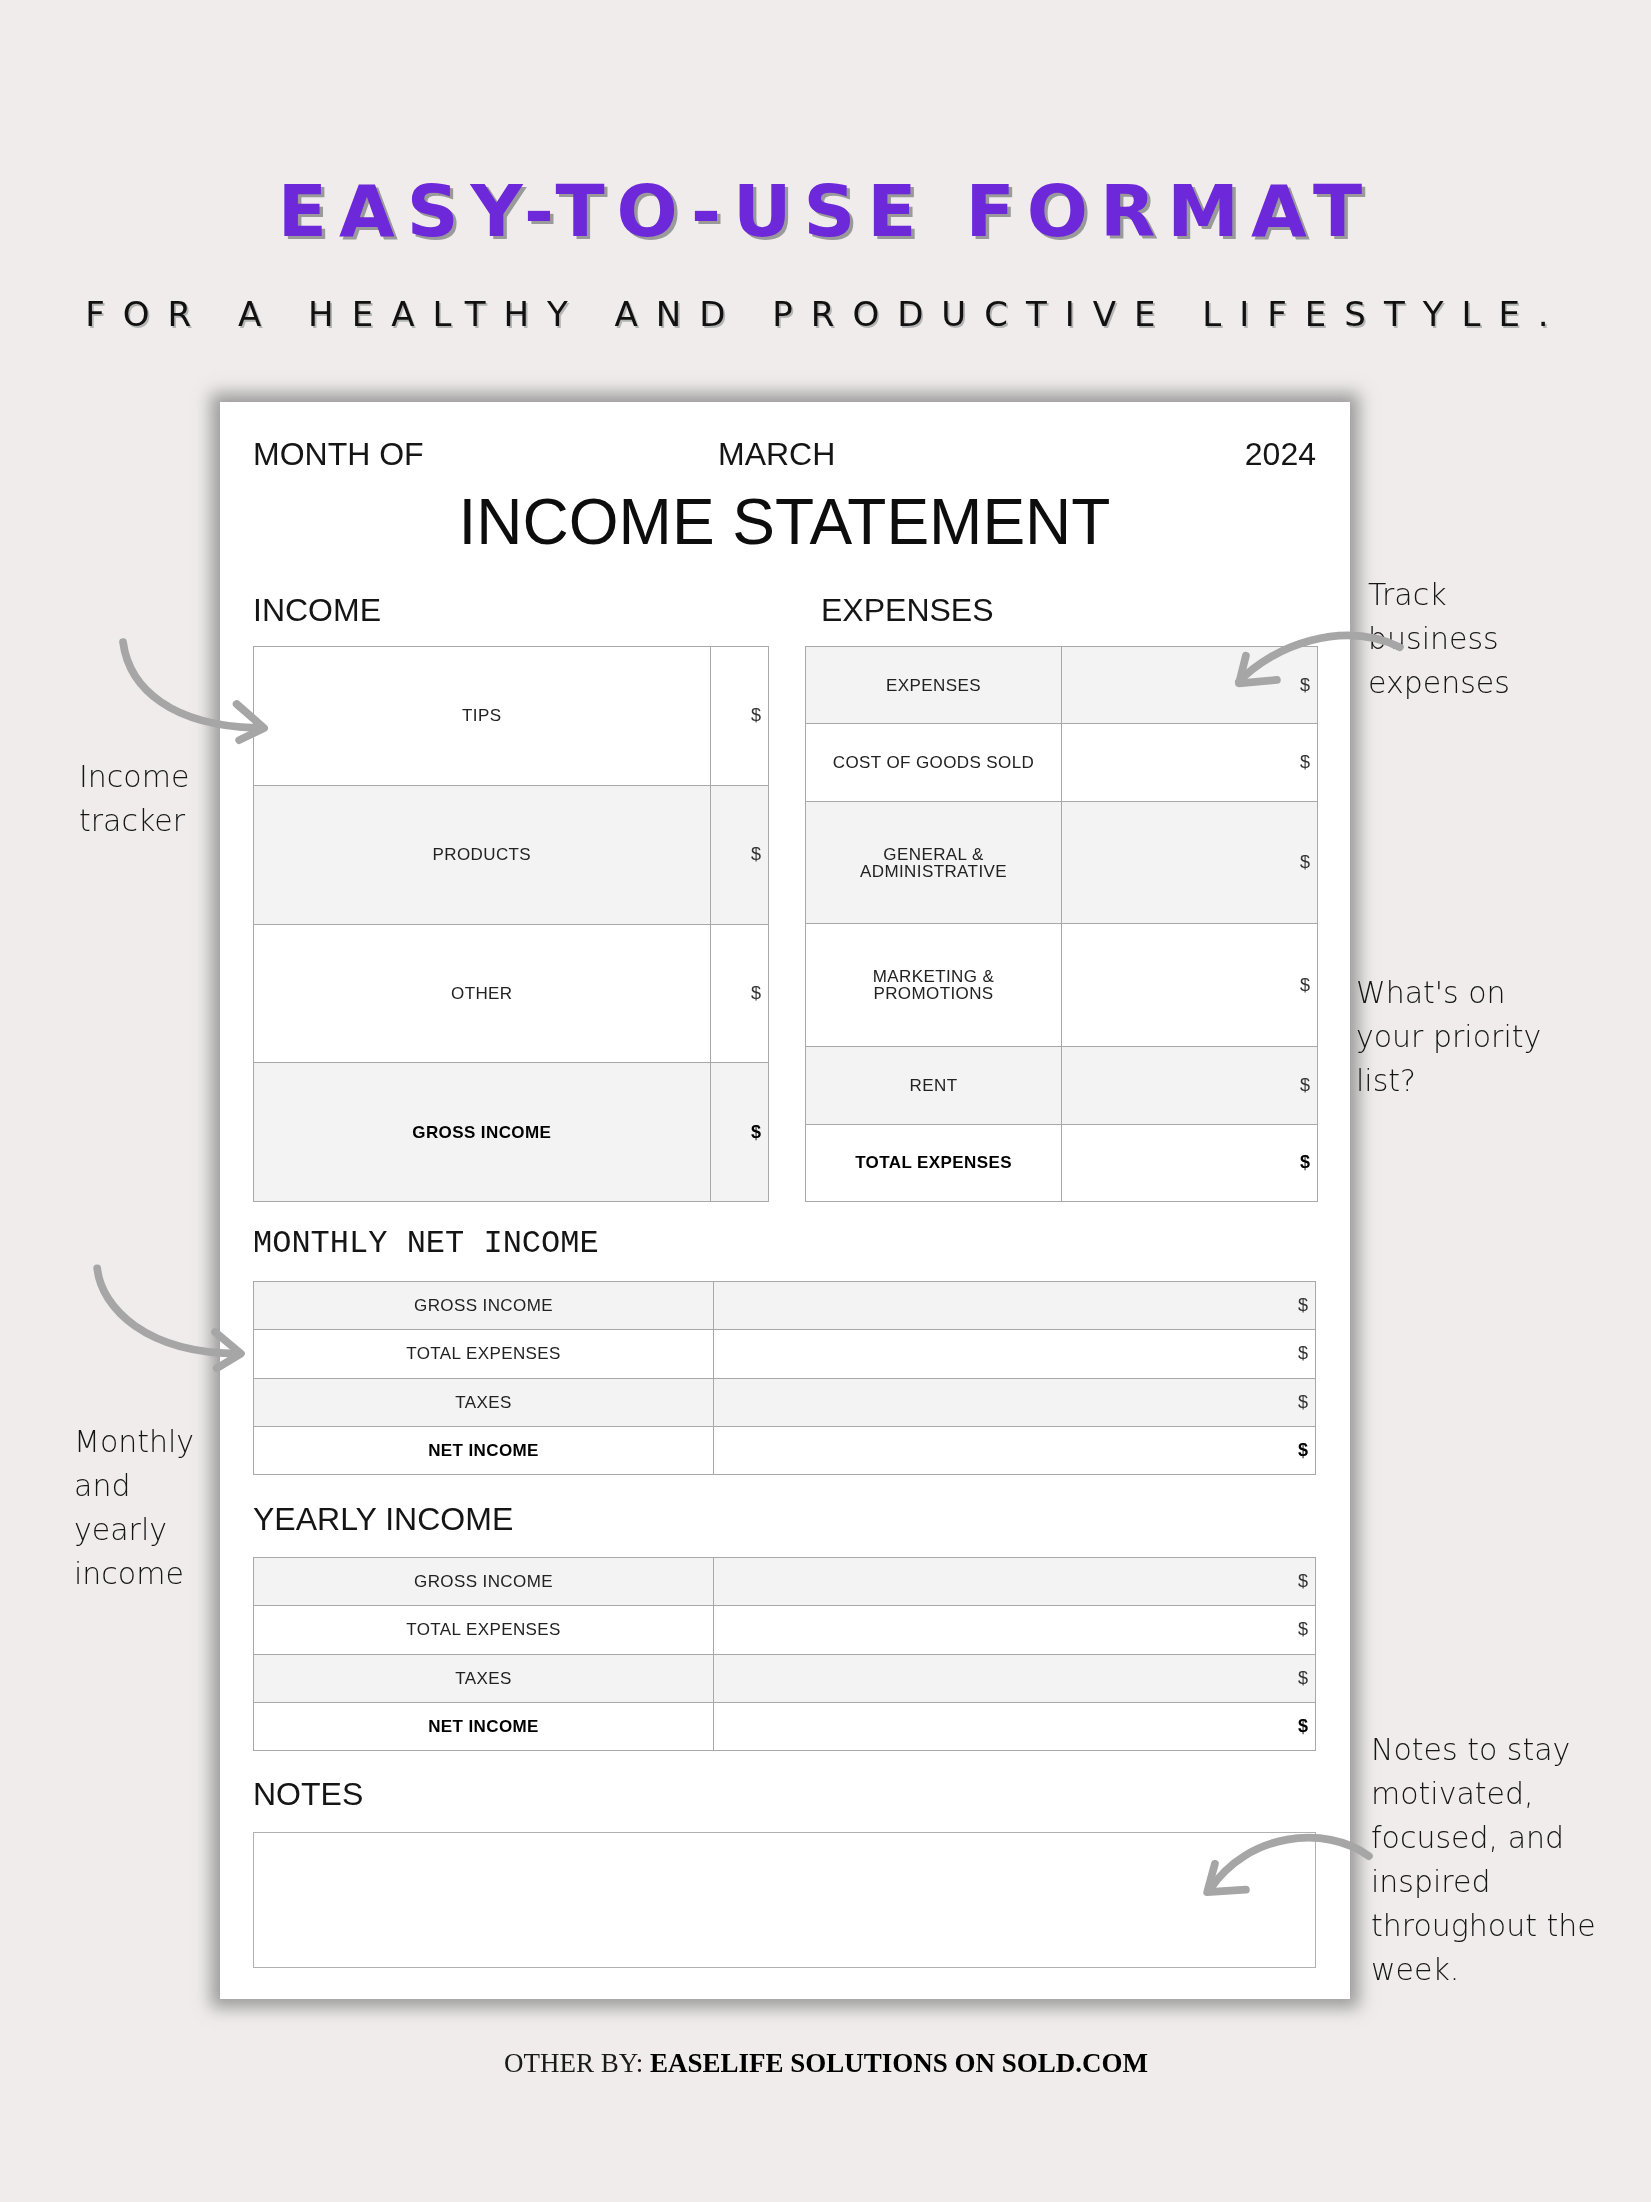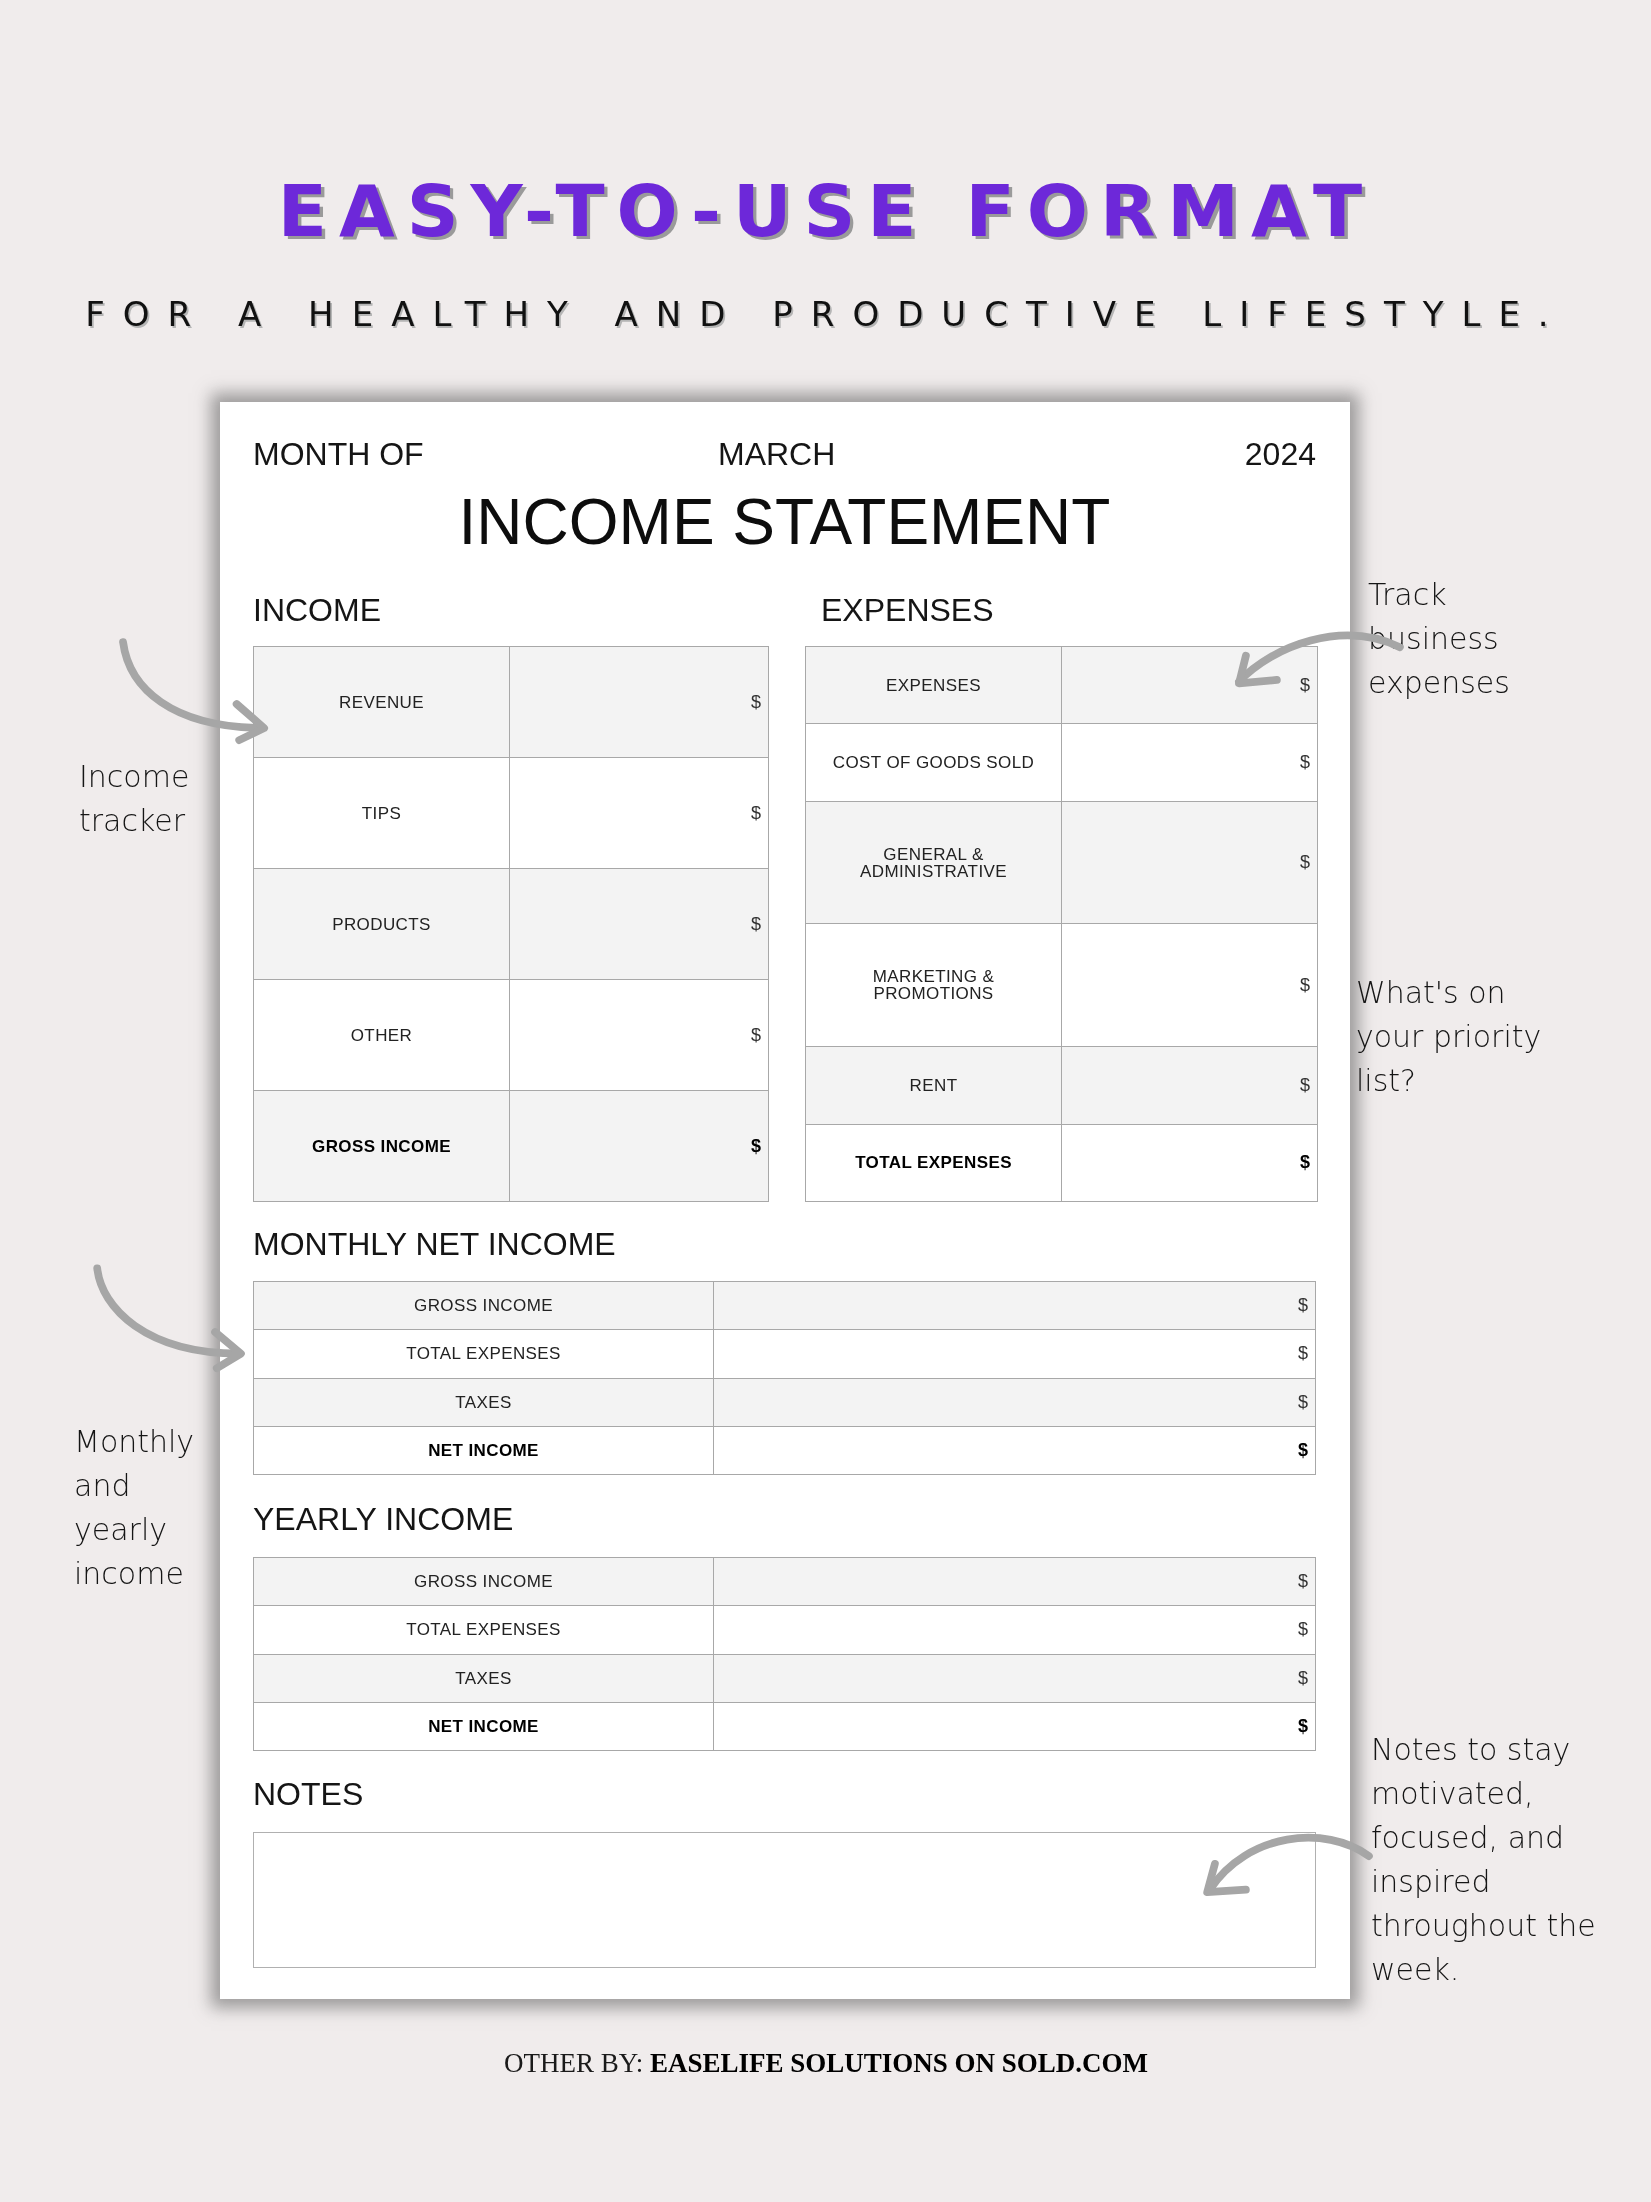--- a/index.html
+++ b/index.html
@@ -97,10 +97,6 @@
     <div class="sec-head" style="left:0; top:188px;">INCOME</div>
     <table class="grid" style="left:0; top:244px; width:516px; height:556px;">
       <tbody>
-          <tr class="shade">
-        <td class="lbl" style="width:256px">REVENUE</td>
-        <td class="val">$</td>
-      </tr>
       <tr>
         <td class="lbl">TIPS</td>
         <td class="val">$</td>

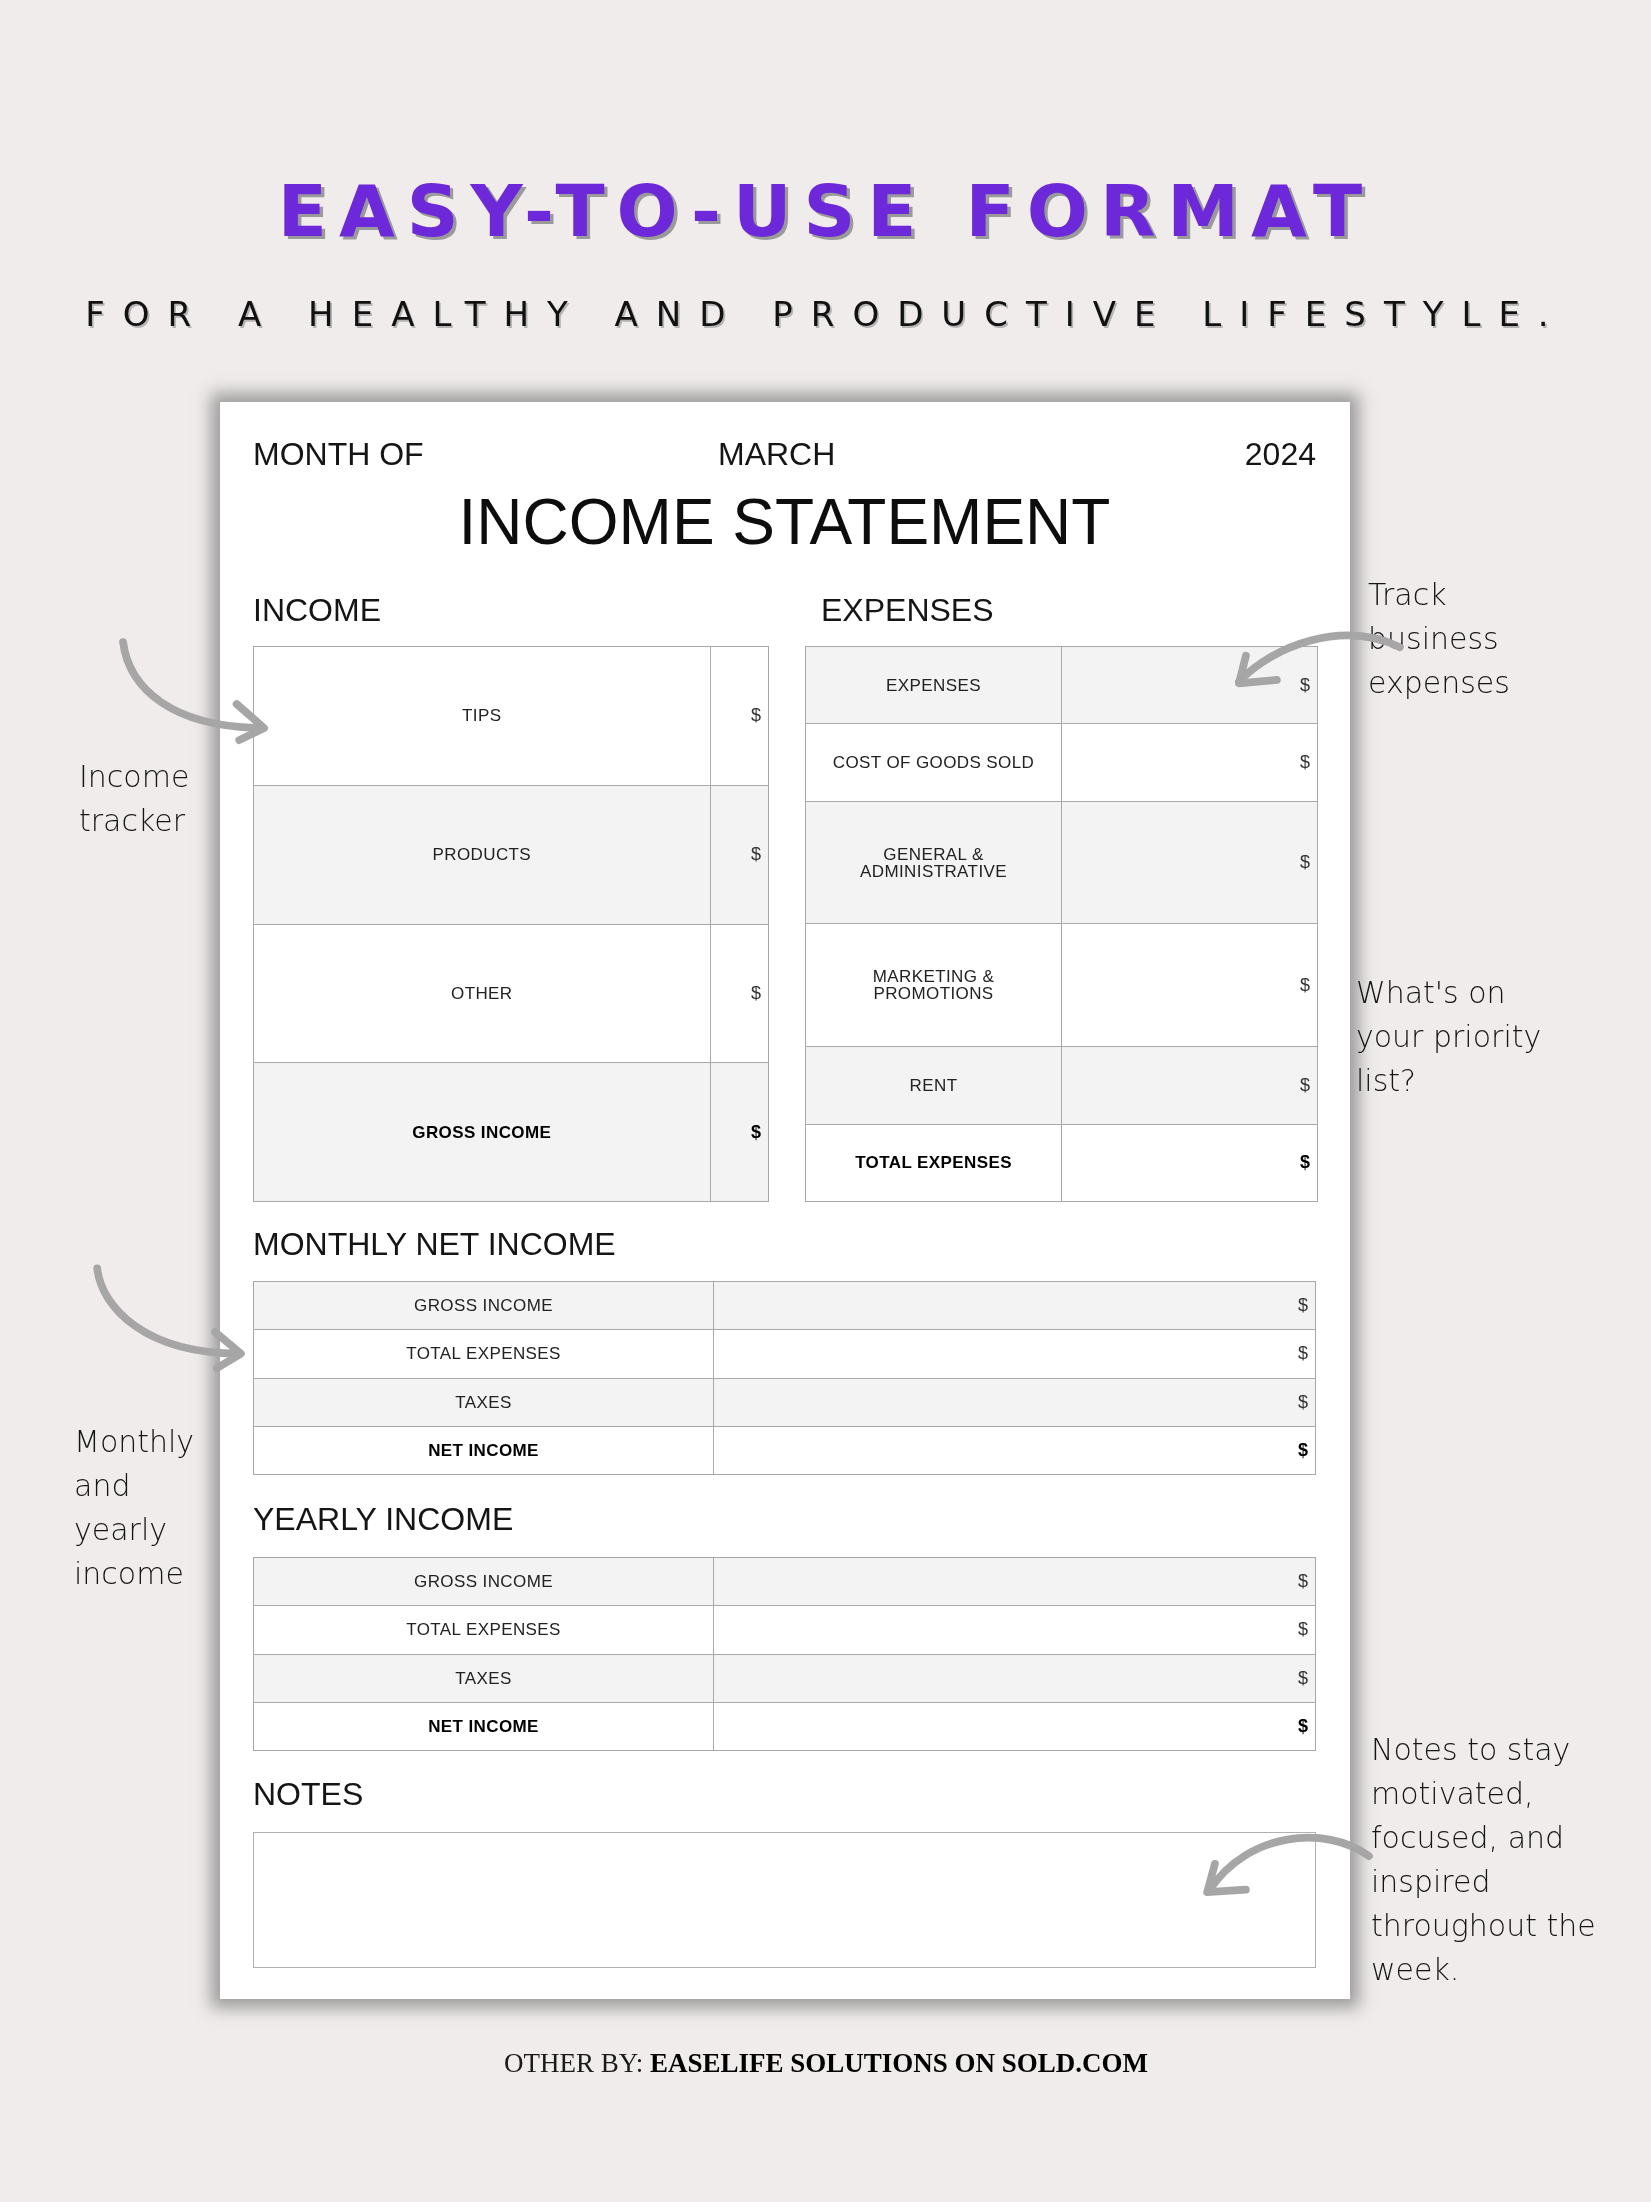--- a/index.html
+++ b/index.html
@@ -152,7 +152,7 @@
     </tbody>
       </table>
 
-    <div class="sec-head" style="left:0; top:822px;">MONTHLY NET INCOME</div>
+    <div class="sec-head" style="left:0; top:822px;font-family:Liberation Mono, monospace;">MONTHLY NET INCOME</div>
     <table class="grid" style="left:0; top:879px; width:1063px; height:194px;">
       <tbody>
           <tr class="shade">

